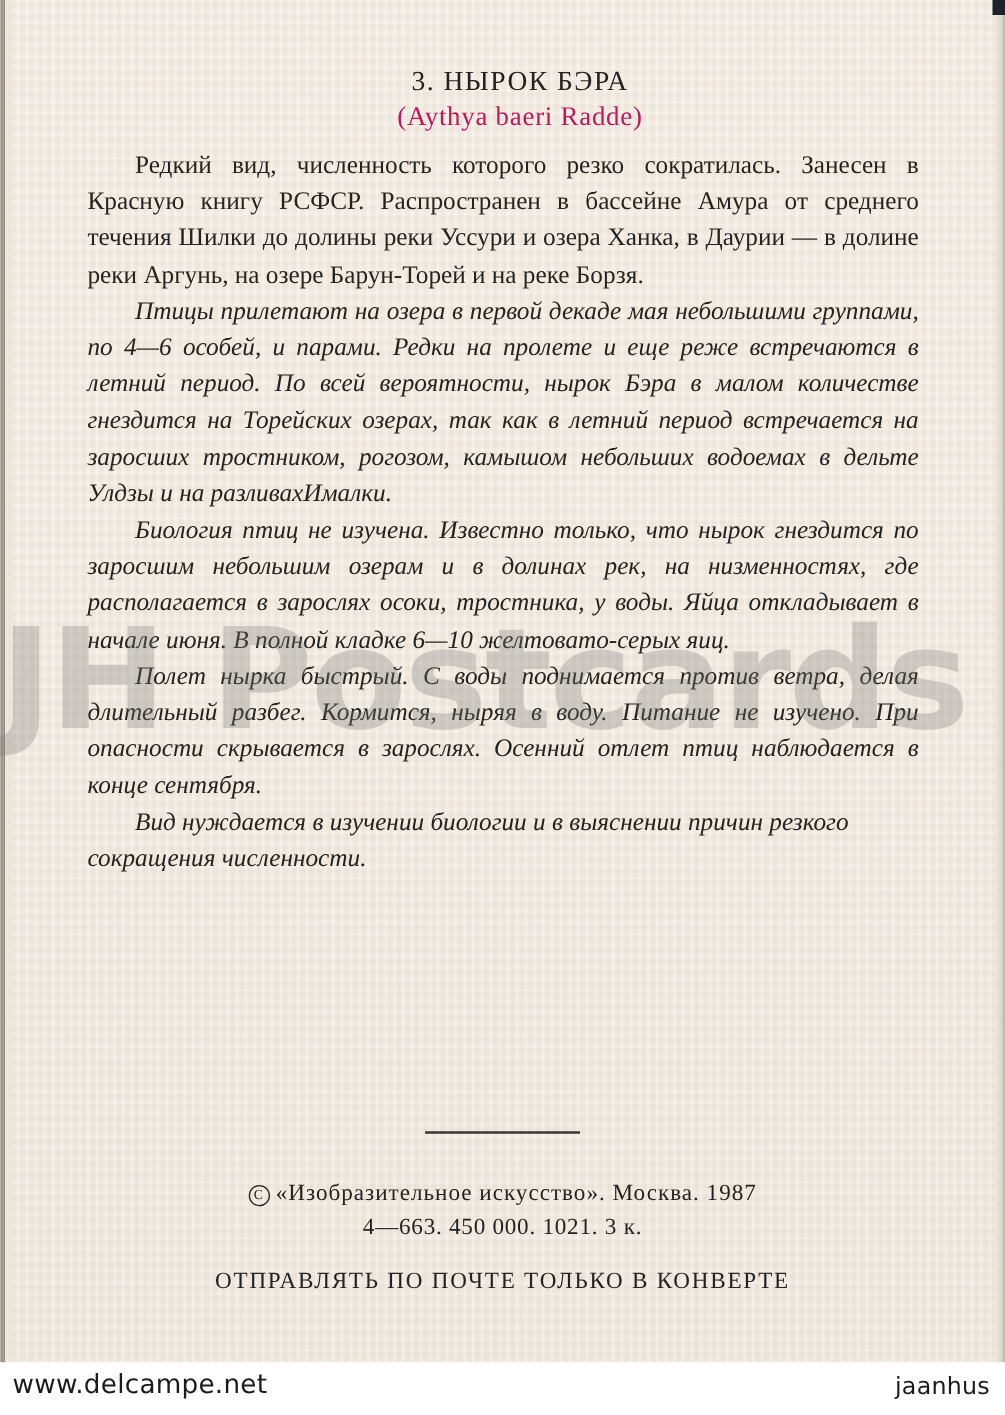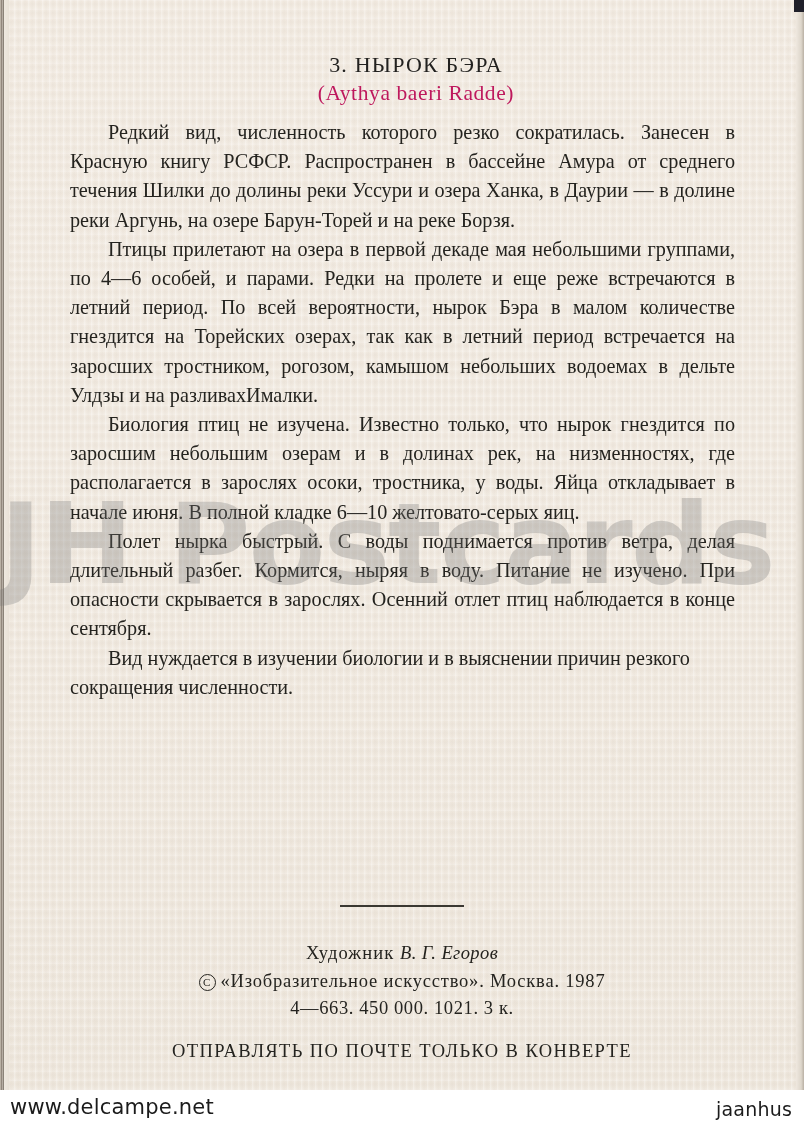--- a/index.html
+++ b/index.html
@@ -115,7 +115,7 @@
     -webkit-hyphens: none;
     hyphens: none;
   }
-  .para + .para { margin-top: 0px; }
+  .para + .para { margin-top: 0px; font-style: italic; }
   .para:last-child { text-align: left; }
 
   

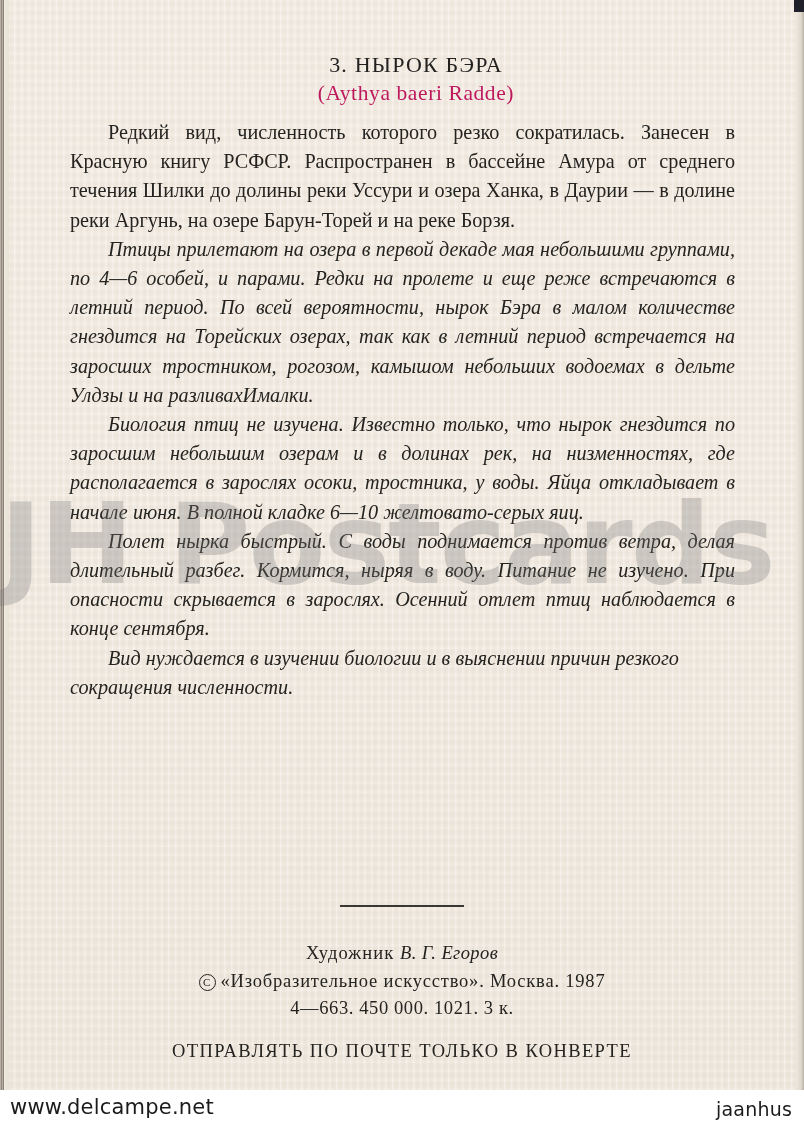--- a/index.html
+++ b/index.html
@@ -252,10 +252,6 @@
   <div class="divider"></div>
 
   <div class="footer">
-    <div class="artist-line">
-      <span>Художник</span>
-      <span class="artist-name">В. Г. Егоров</span>
-    </div>
     <div class="publisher-line">
       <span class="copy-mark">C</span><span>«Изобразительное искусство». Москва. 1987</span>
     </div>

